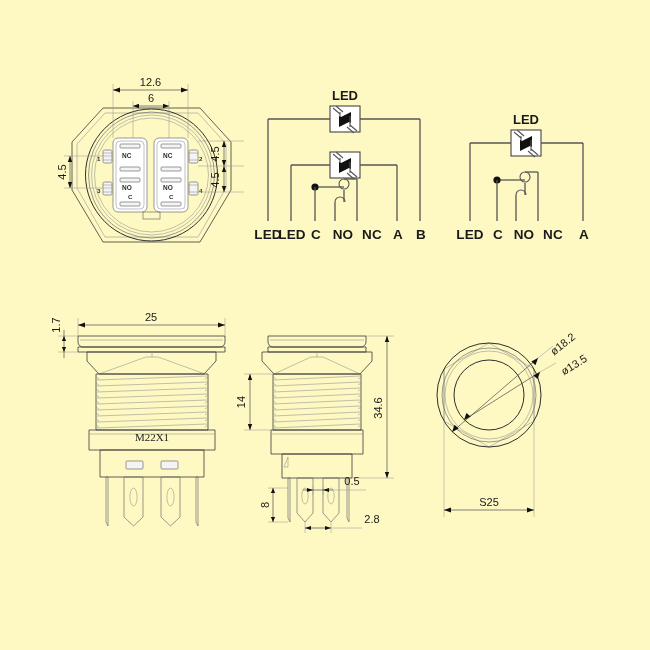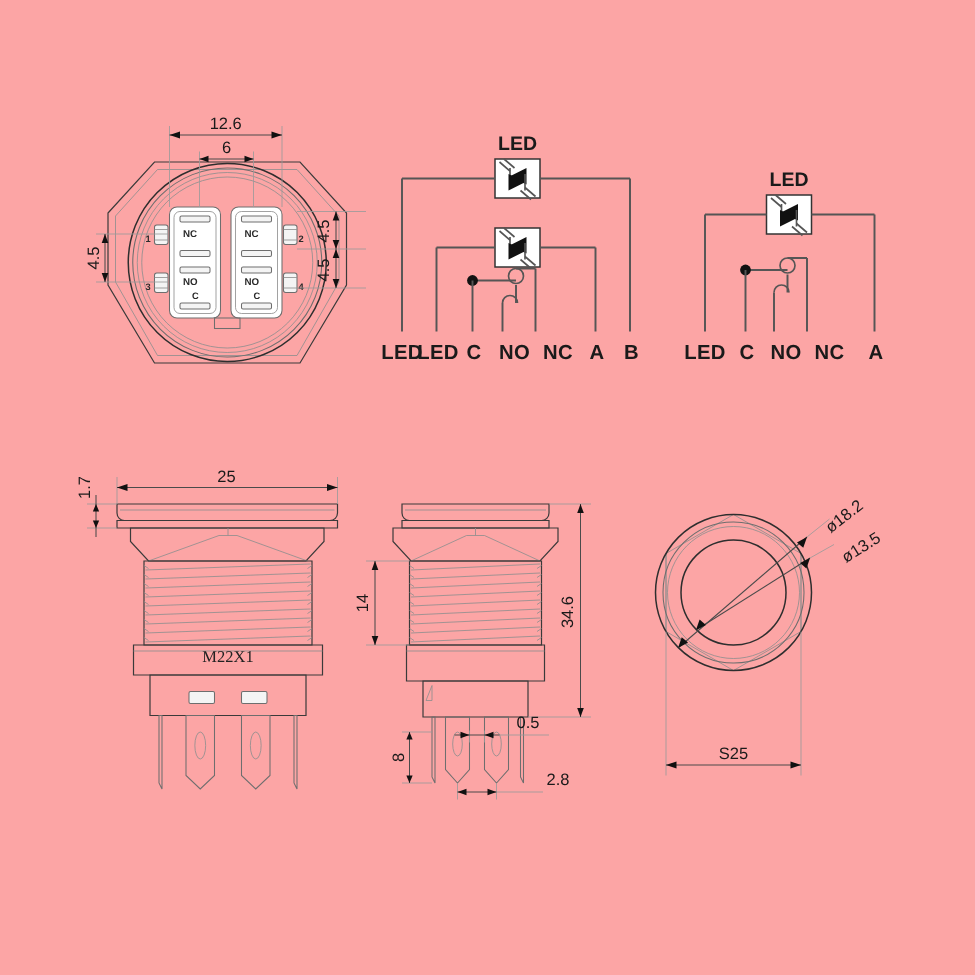--- a/index.html
+++ b/index.html
@@ -17,7 +17,7 @@
     position: relative;
     width: 650px;
     height: 650px;
-    background: #fca5a5;
+    background: #fef9c3;
   }
   svg.draw {
     position: absolute;

